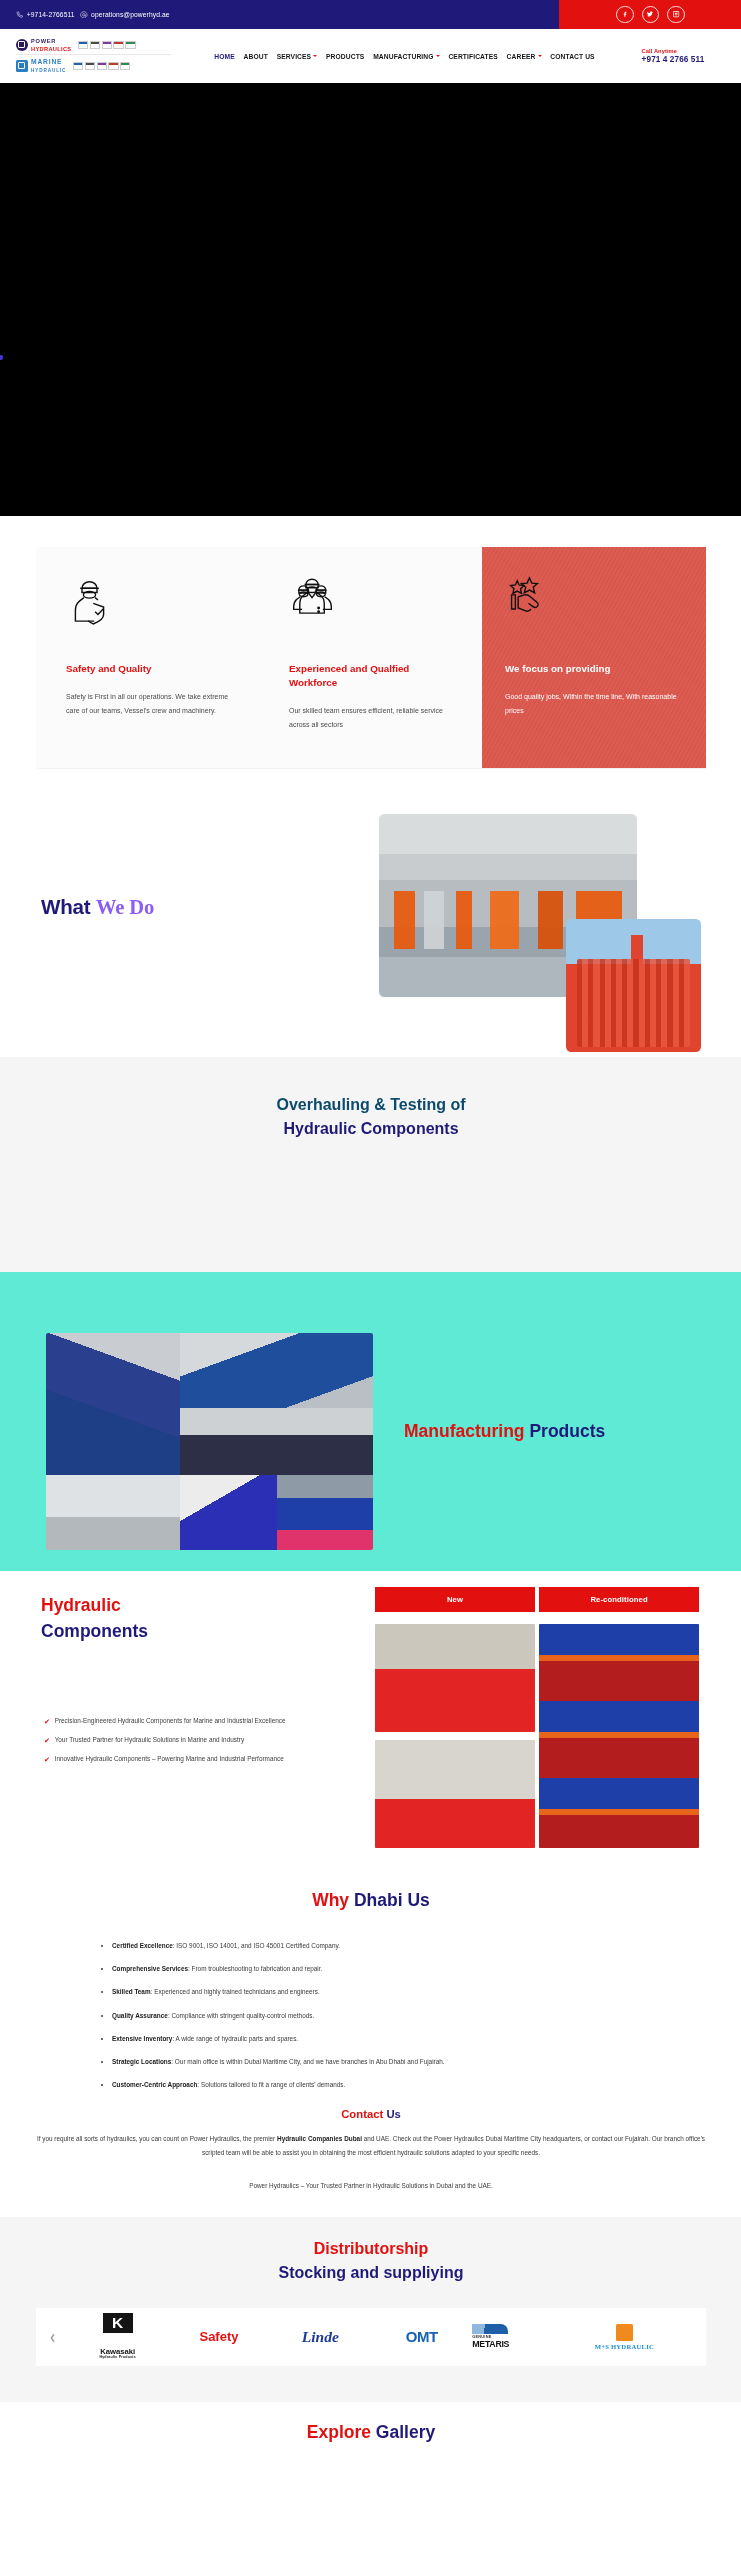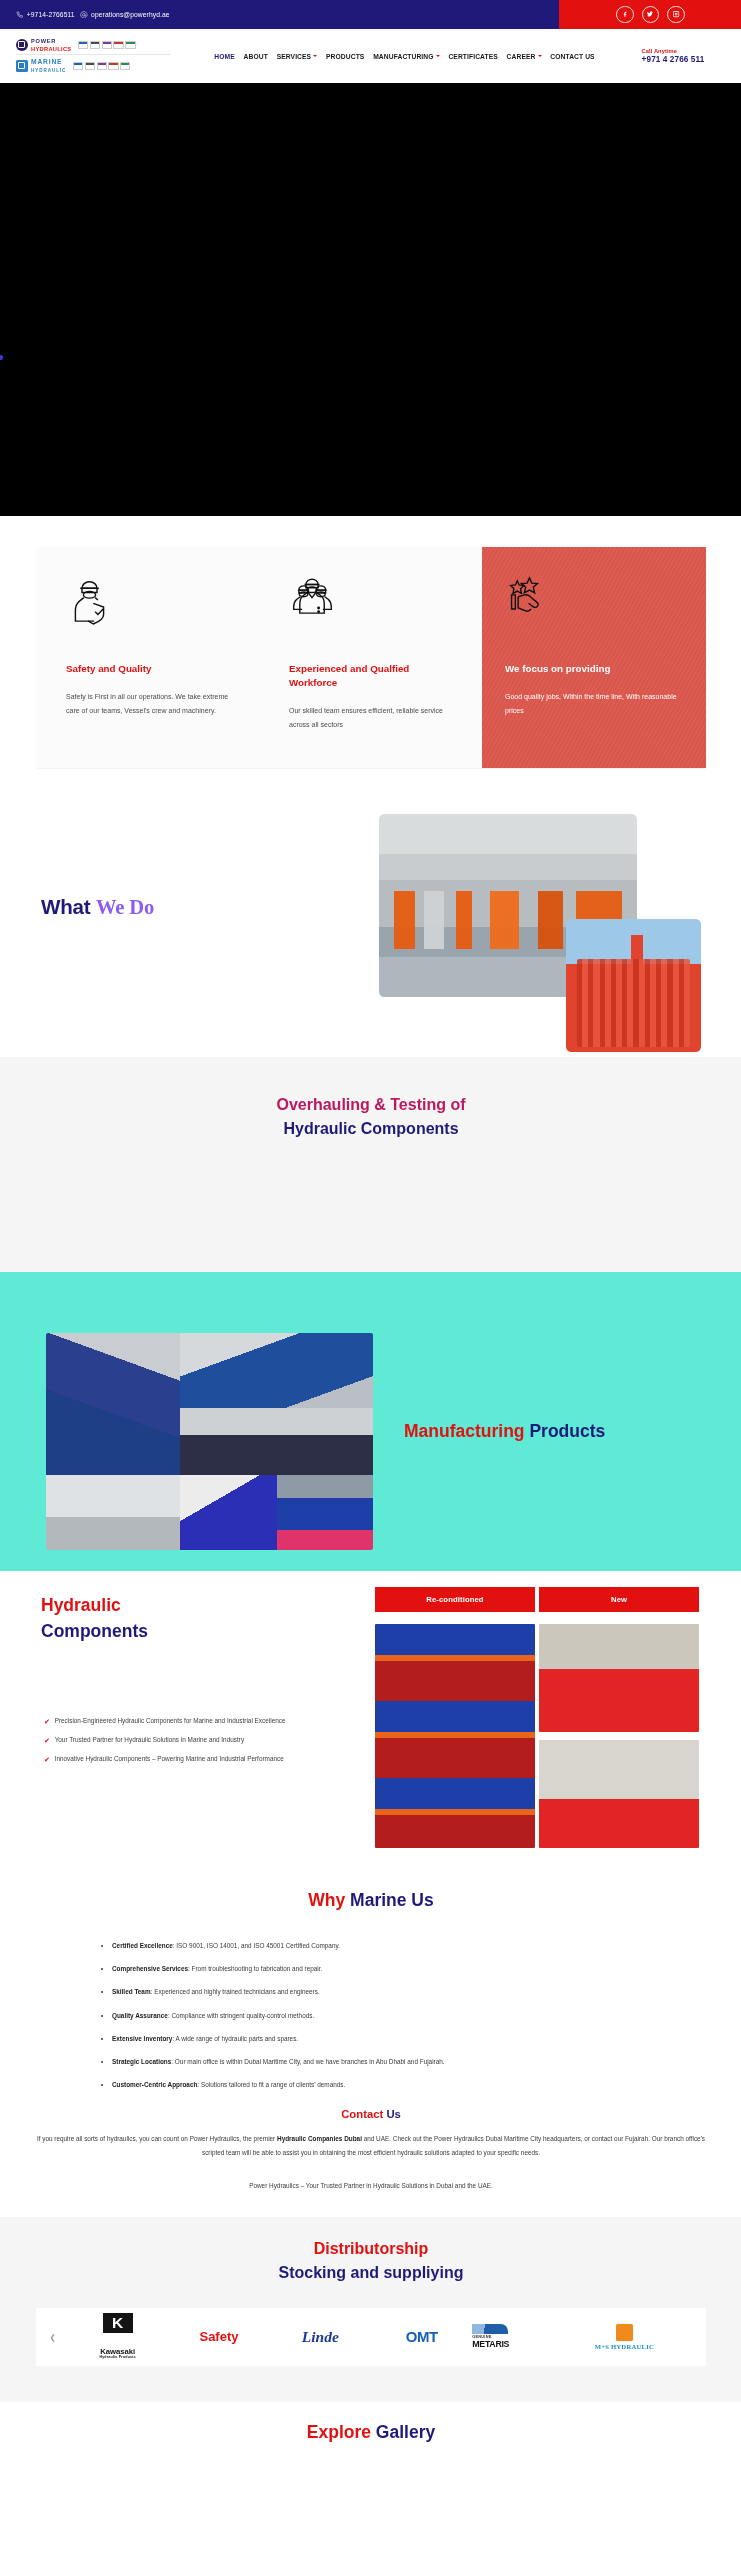--- a/index.html
+++ b/index.html
@@ -95,7 +95,7 @@
   
   .overhaul { background: #f5f5f5; padding: 36px 0 131px; text-align: center; }
   .overhaul h2 { font-size: 16px; line-height: 1.5; font-weight: 700; }
-  .overhaul .l1 { color: #be185d; }
+  .overhaul .l1 { color: #0c4a6e; }
   .overhaul .l2 { color: #1f1a7a; }
 
   

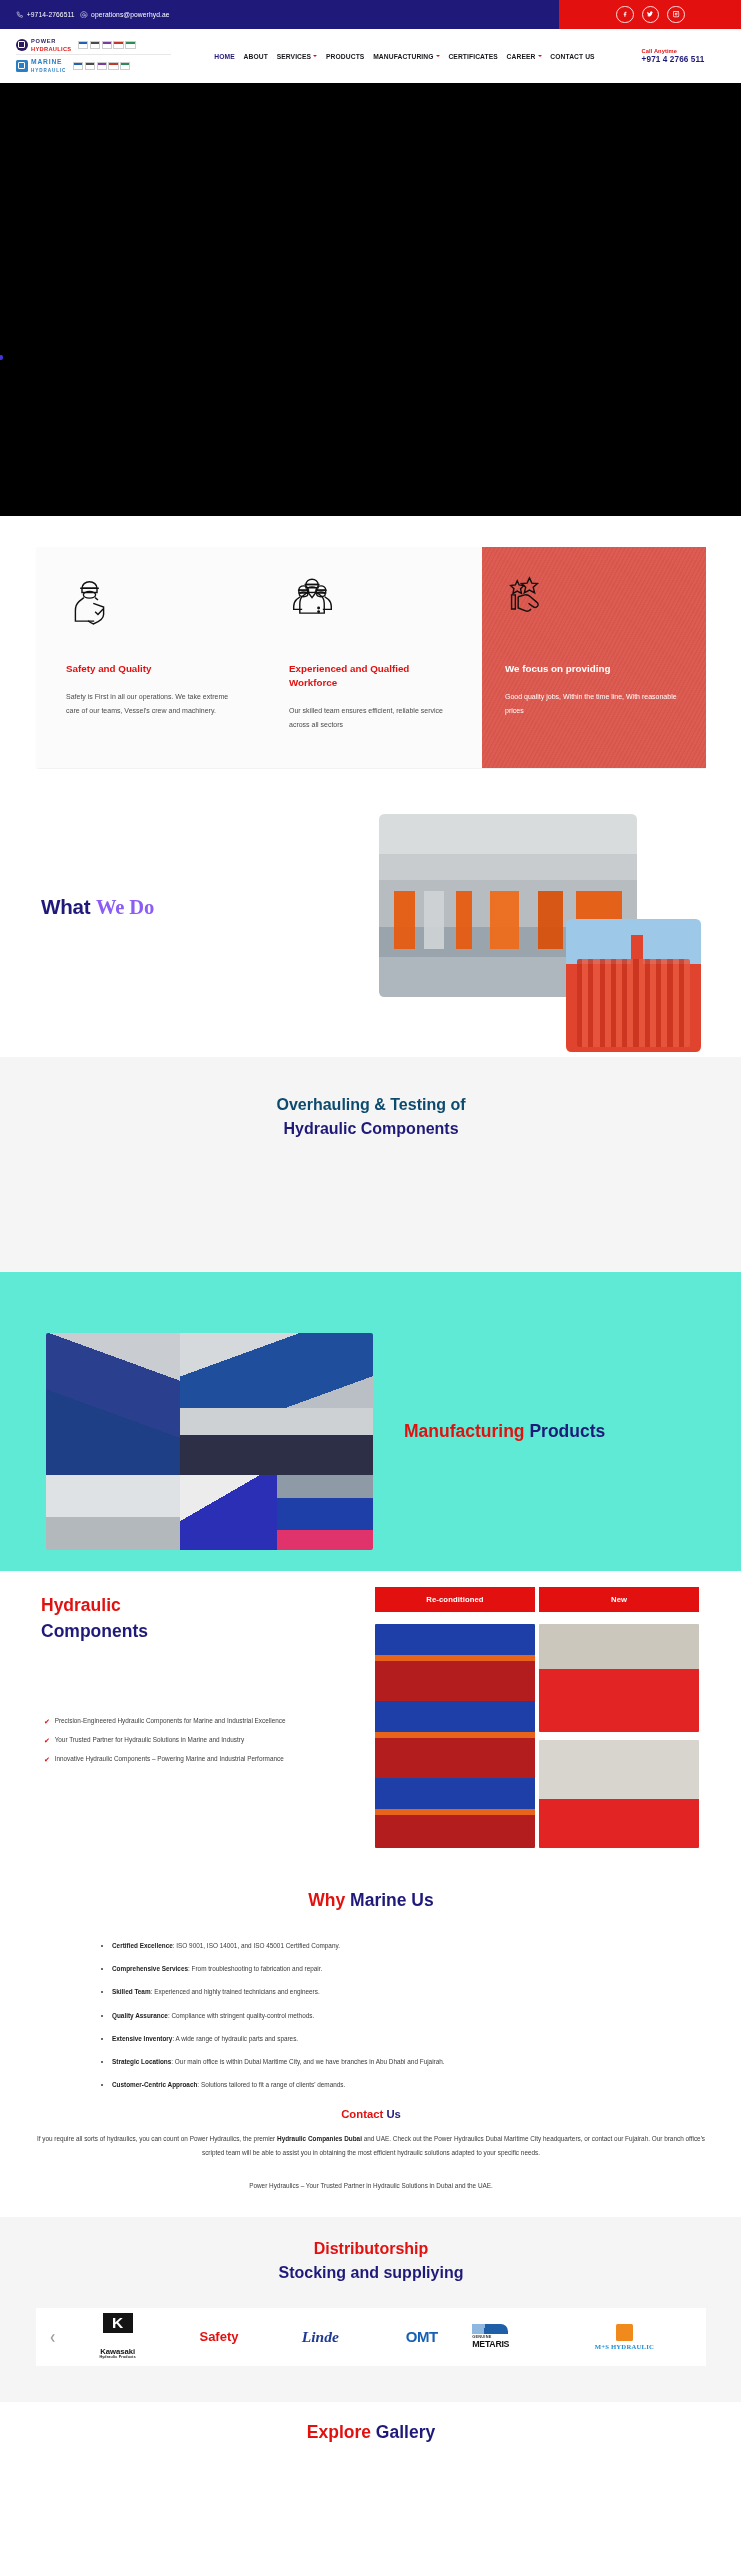--- a/index.html
+++ b/index.html
@@ -407,17 +407,17 @@
         </li>
     </ul>
     <div class="cols">
-      <div class="hcol recon">
-        <div class="cap">Re-conditioned</div>
-        <div class="shots">
-          <div class="shot rec"></div>
-        </div>
-      </div>
       <div class="hcol">
         <div class="cap">New</div>
         <div class="shots">
           <div class="shot new1"></div>
           <div class="shot new2"></div>
+        </div>
+      </div>
+      <div class="hcol recon">
+        <div class="cap">Re-conditioned</div>
+        <div class="shots">
+          <div class="shot rec"></div>
         </div>
       </div>
     </div>

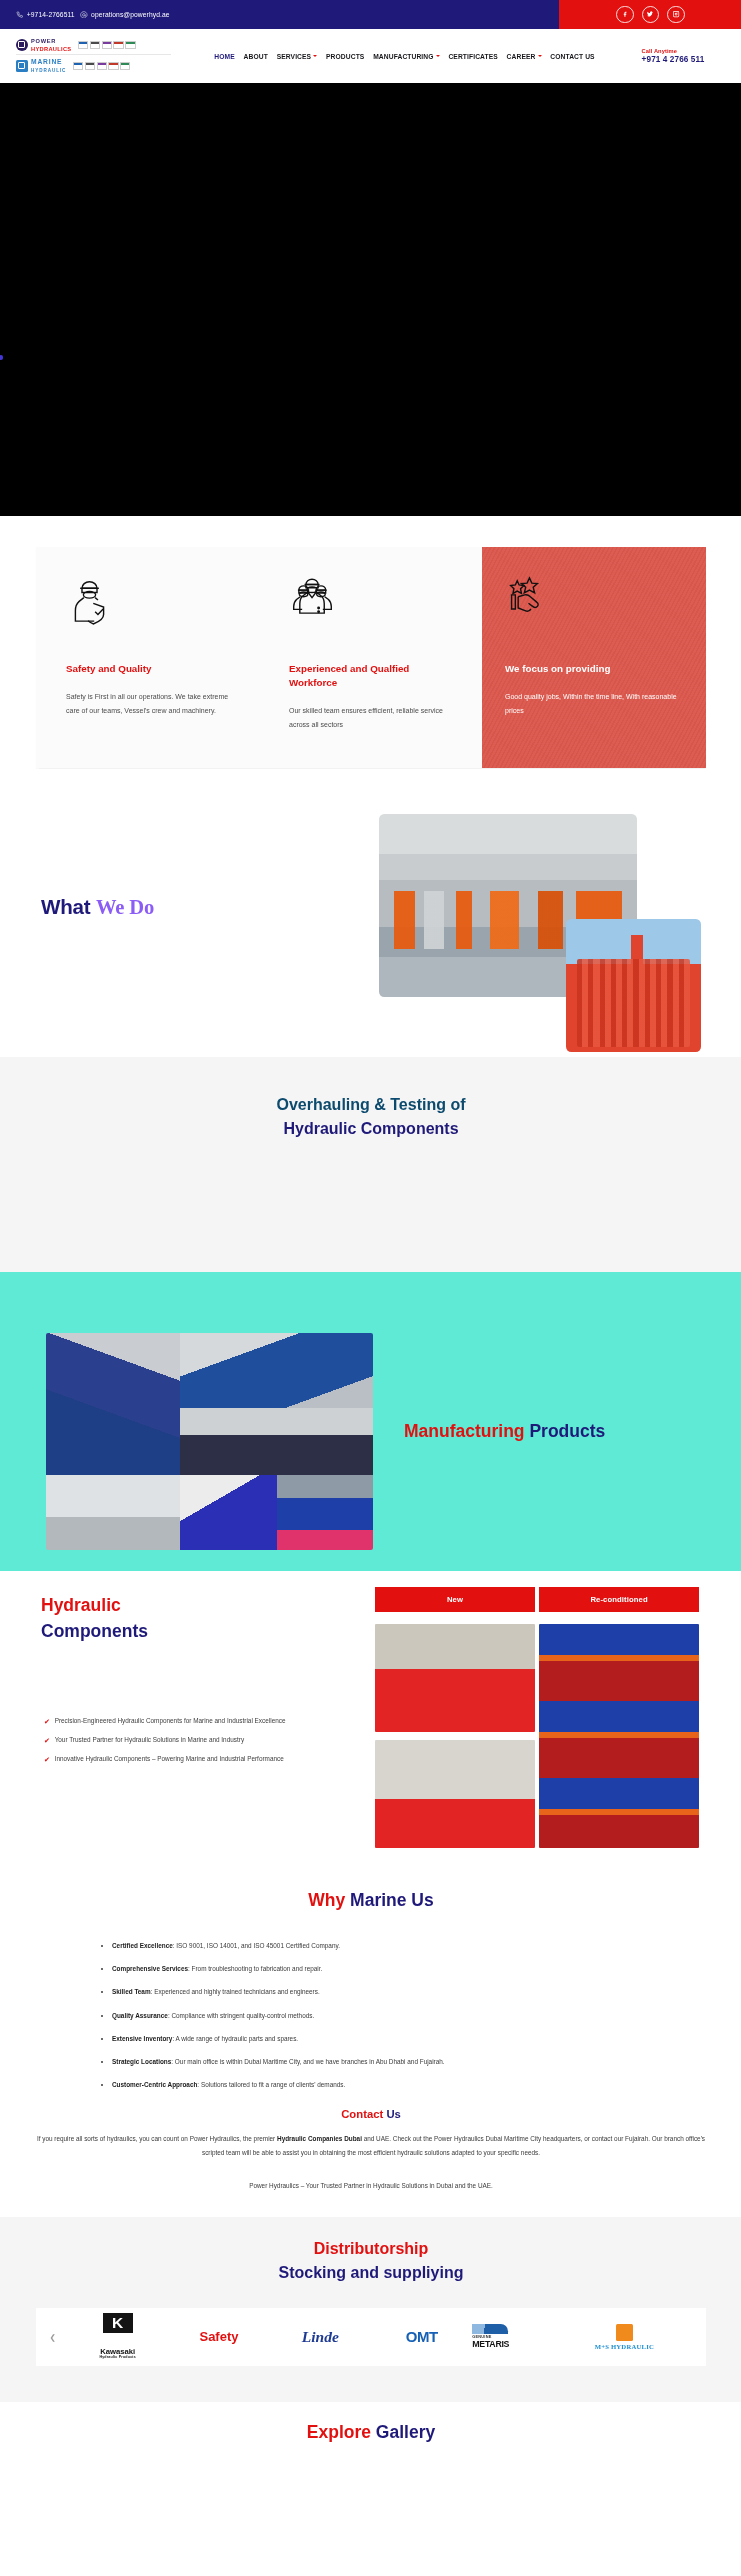--- a/index.html
+++ b/index.html
@@ -424,7 +424,7 @@
   </section>
 
   <section class="why">
-    <h2><em>Why </em><span>Marine Us</span></h2>
+    <h2><em>Why </em><span>Dhabi Us</span></h2>
     <ul>
       <li><b>Certified Excellence</b><span>: ISO 9001, ISO 14001, and ISO 45001 Certified Company.</span></li>
       <li><b>Comprehensive Services</b><span>: From troubleshooting to fabrication and repair.</span></li>

